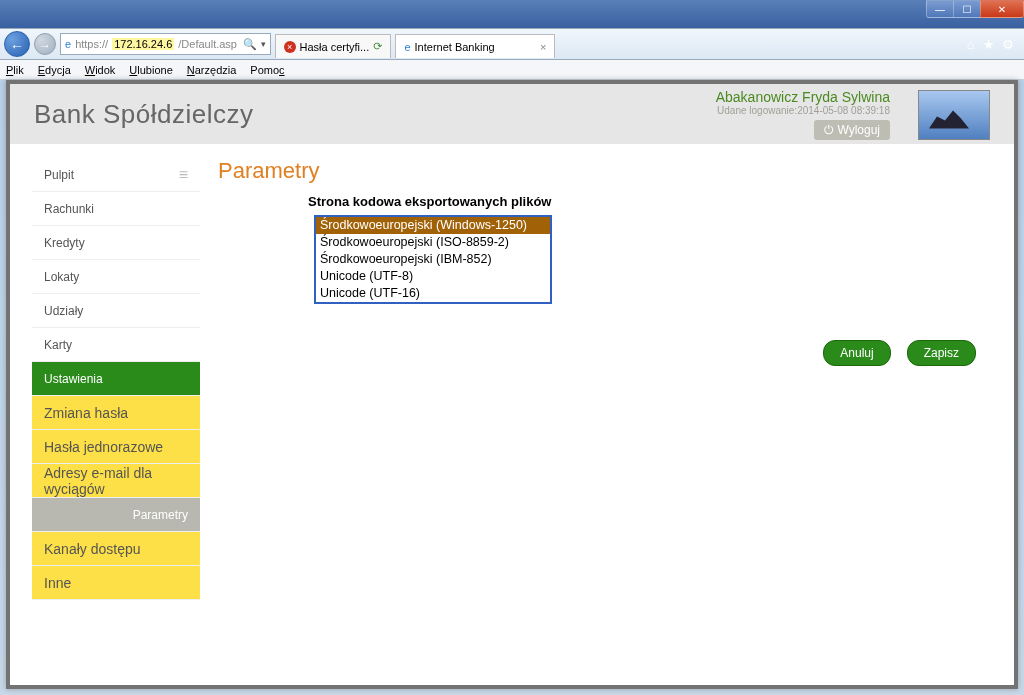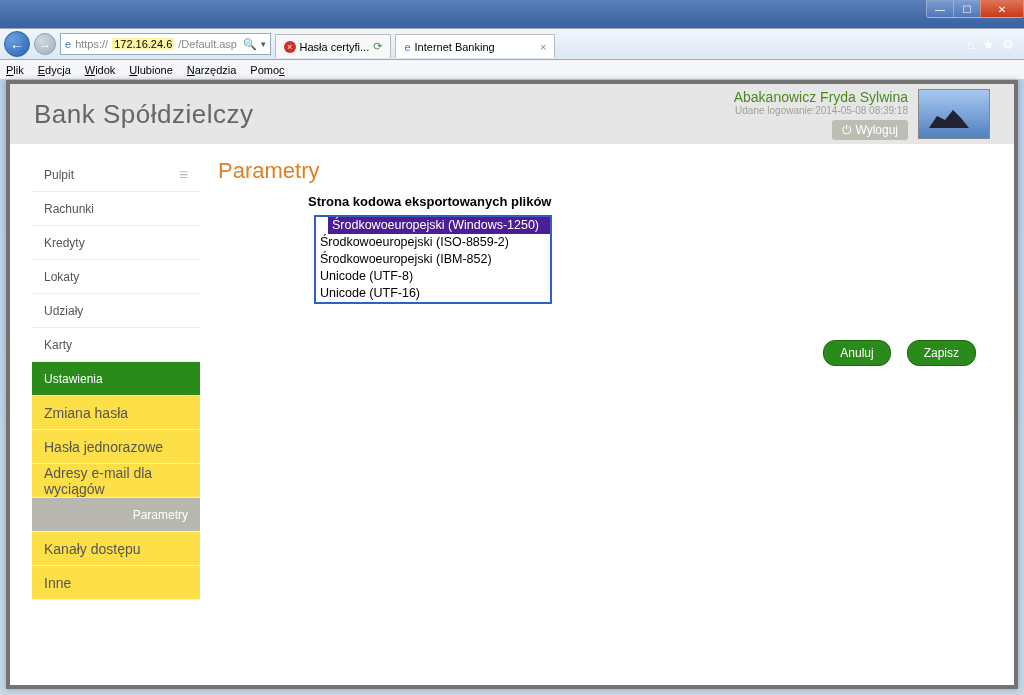--- a/index.html
+++ b/index.html
@@ -38,7 +38,7 @@
     .page { position: absolute; top: 80px; left: 6px; right: 6px; bottom: 6px; background: #fff; border: 4px solid #737373; box-shadow: 0 0 6px rgba(0,0,0,0.25); }
     .topband { height: 60px; background: #e6e6e6; display: flex; align-items: center; padding: 0 24px; }
     .bank-logo { font-size: 26px; font-weight: 300; color: #666; letter-spacing: 0.5px; }
-    .hdr-right { margin-left: auto; display:flex; align-items:center; gap:10px; }
+    .hdr-right { margin-left: auto; display:flex; align-items:flex-end; gap:28px; }
     .user-block { text-align: right; }
     .user-name { color:#4a8a20; font-size: 14px; }
     .login-time { color:#a0a098; font-size: 10px; }

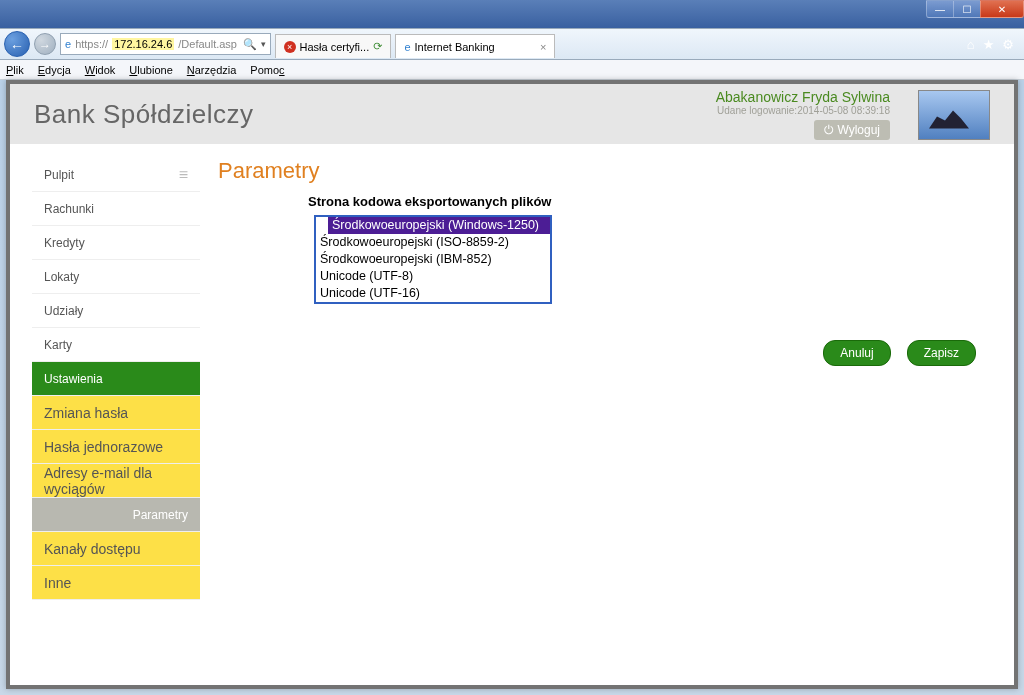--- a/index.html
+++ b/index.html
@@ -62,7 +62,7 @@
     .setting-label { font-size: 13px; font-weight: 600; margin-left: 90px; margin-bottom: 6px; }
     .selectbox { margin-left: 96px; width: 238px; border: 2px solid #3060c0; background:#fff; }
     .selectbox .opt { font-size: 12.5px; padding: 0 4px; line-height: 17px; }
-    .selectbox .opt.selected { background:#4c1d95; color:#fff;margin-left:12px; }
+    .selectbox .opt.selected { background:#a16207; color:#fff; }
     .btn-row { display:flex; gap:16px; justify-content:flex-end; margin-top: 36px; padding-right: 16px; }
     .btn { background:#2a8a1a; color:#fff; font-size:12px; padding:5px 16px; border:1px solid #1a6a0a; border-radius:12px; }
 

